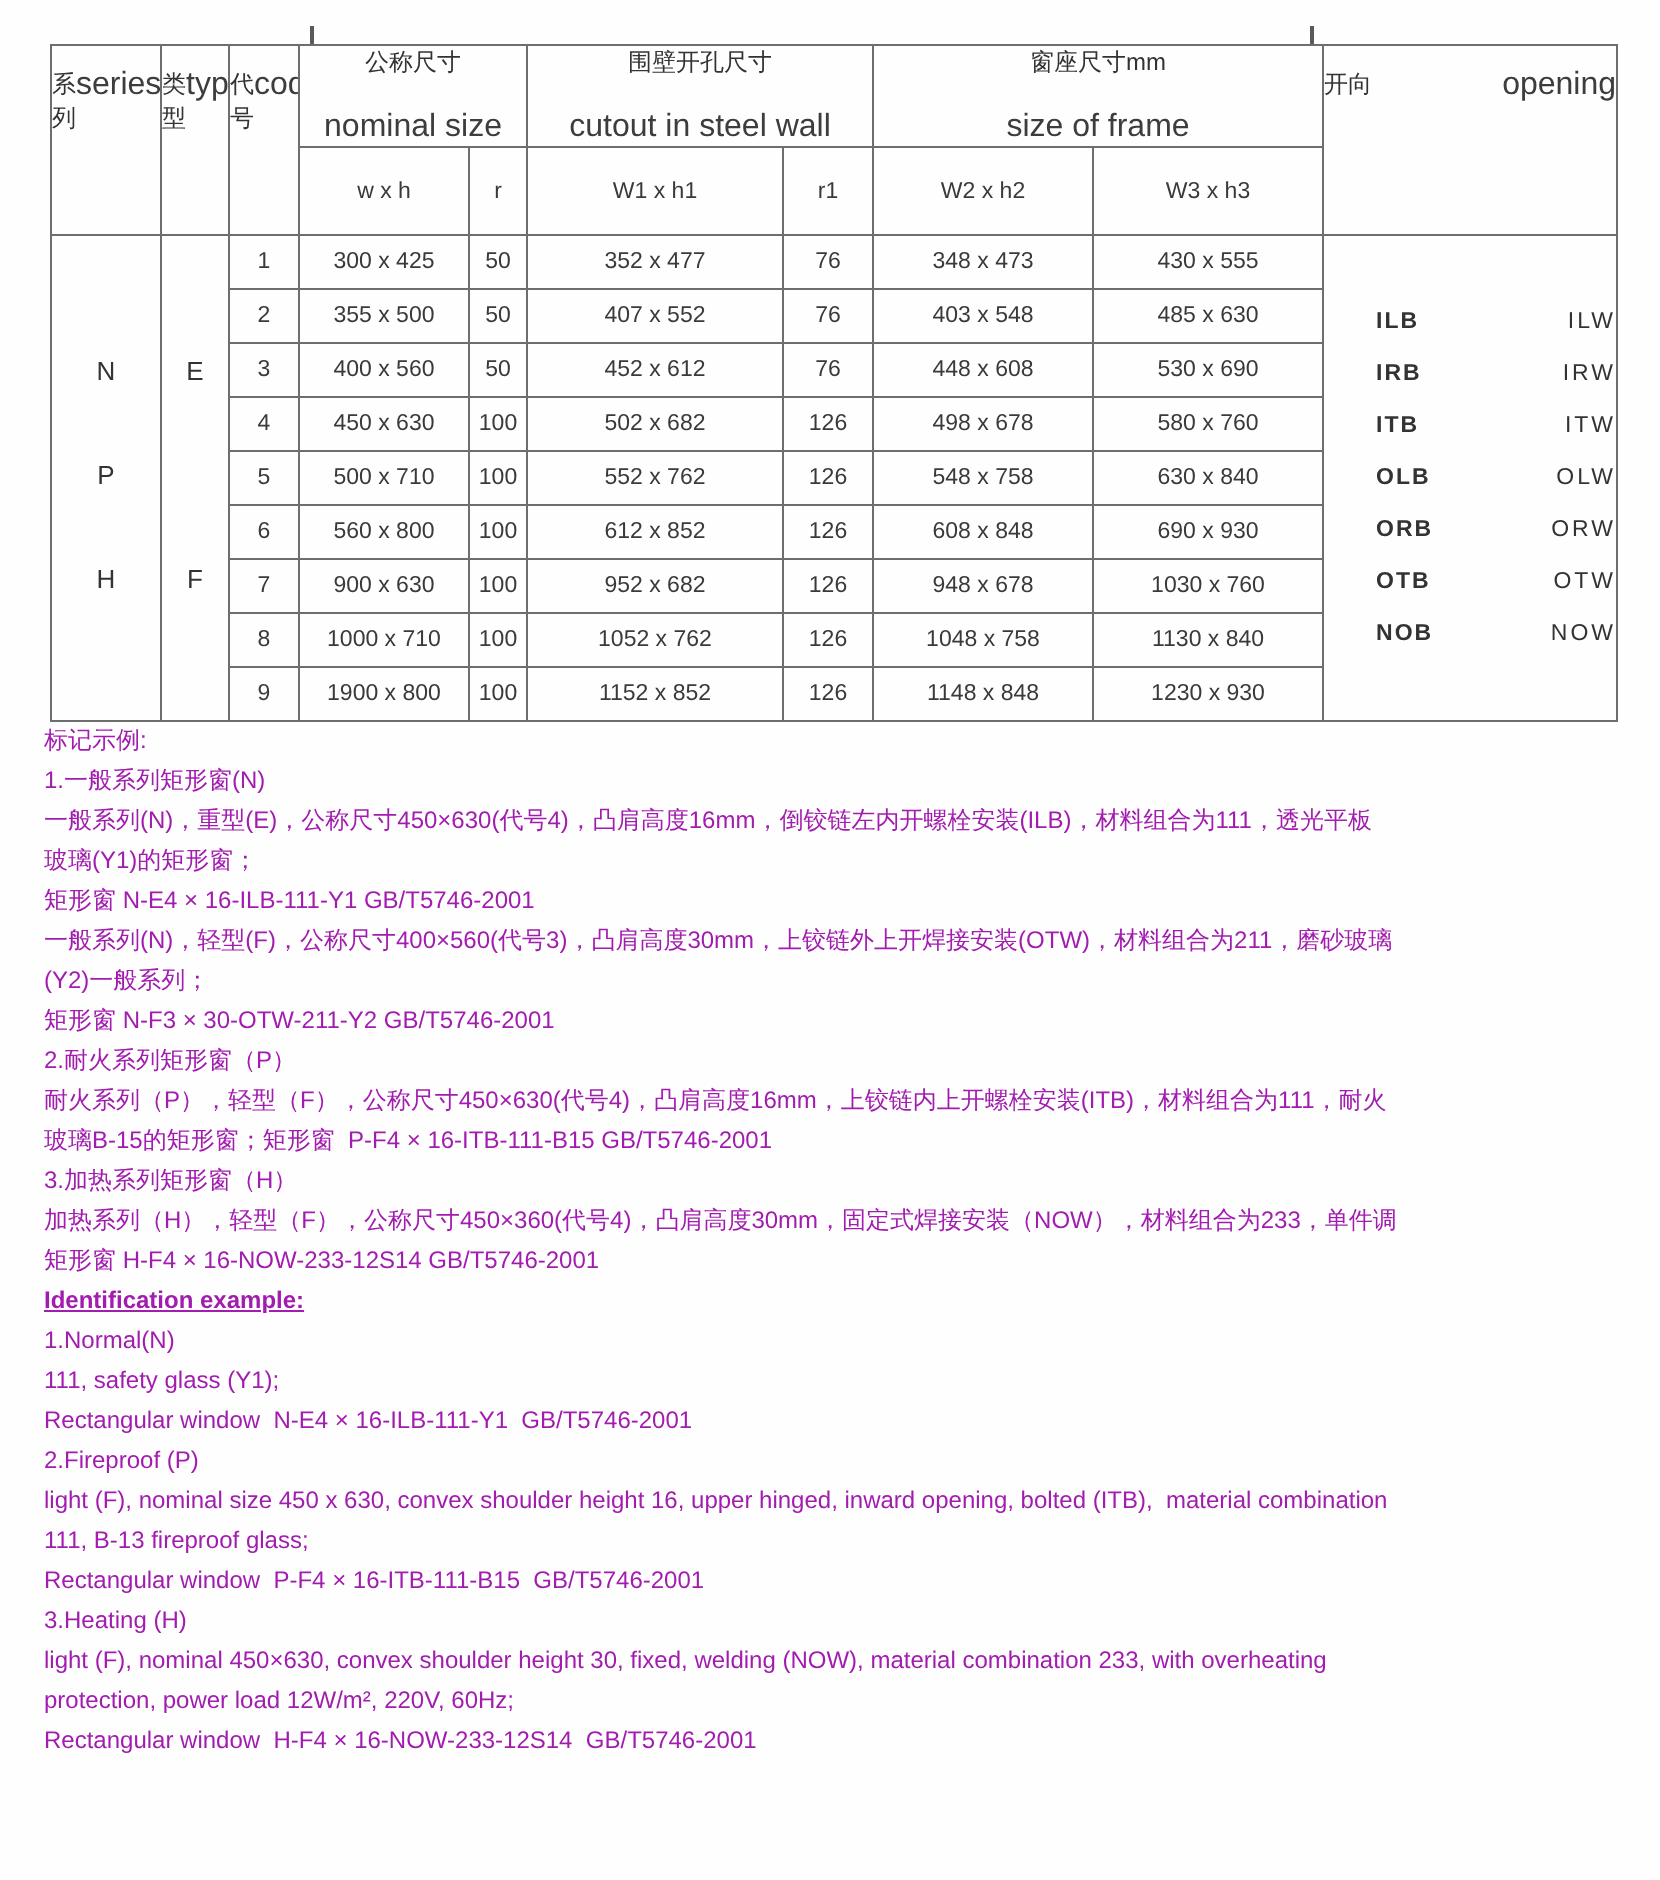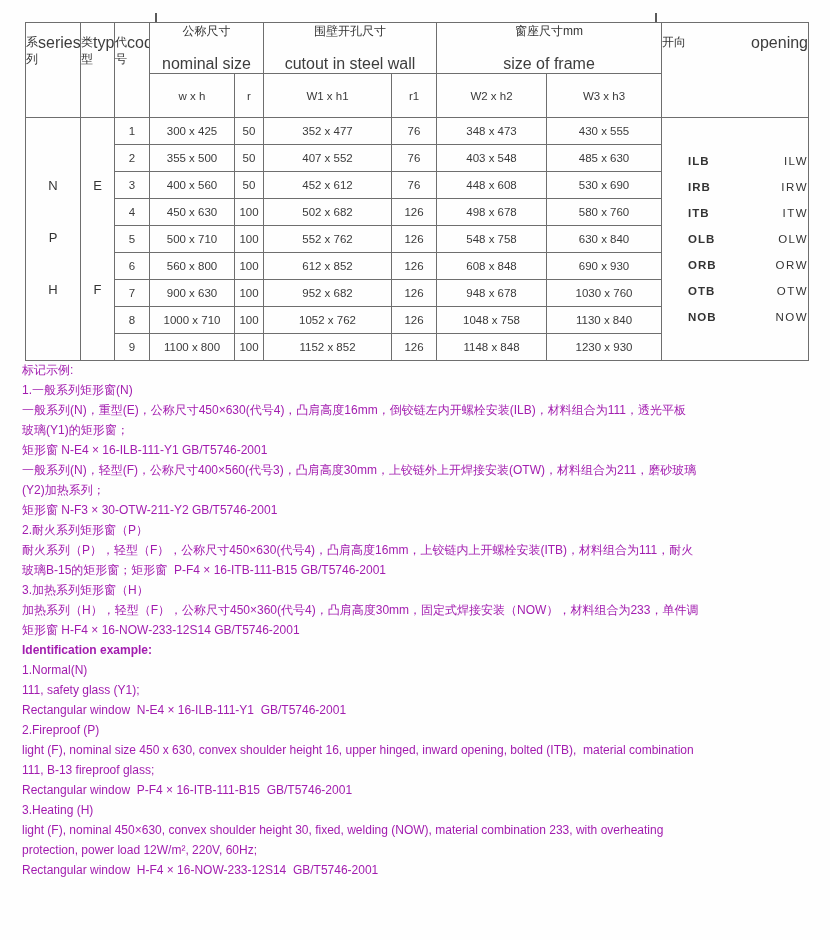--- a/index.html
+++ b/index.html
@@ -246,7 +246,7 @@
         </tr>
         <tr>
           <td>9</td>
-          <td>1100 x 800</td>
+          <td>1900 x 800</td>
           <td>100</td>
           <td>1152 x 852</td>
           <td>126</td>

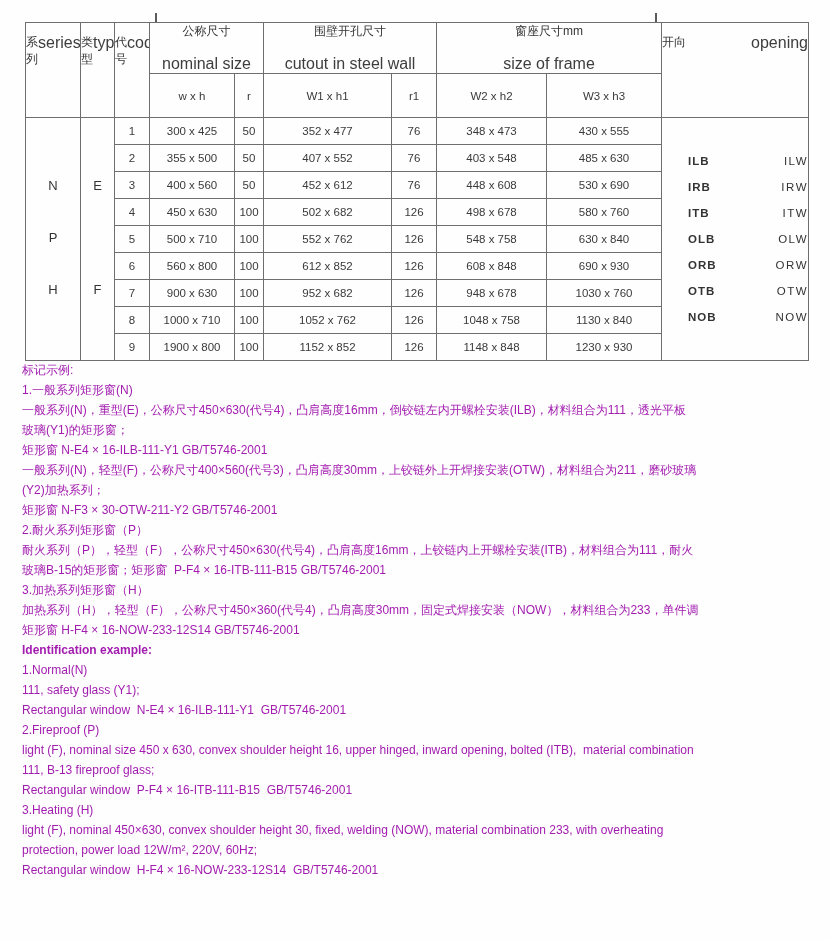--- a/index.html
+++ b/index.html
@@ -263,7 +263,7 @@
       <div class="note-line">玻璃(Y1)的矩形窗；</div>
       <div class="note-line">矩形窗 N-E4 × 16-ILB-111-Y1 GB/T5746-2001</div>
       <div class="note-line">一般系列(N)，轻型(F)，公称尺寸400×560(代号3)，凸肩高度30mm，上铰链外上开焊接安装(OTW)，材料组合为211，磨砂玻璃</div>
-      <div class="note-line">(Y2)加热系列；</div>
+      <div class="note-line">(Y2)一般系列；</div>
       <div class="note-line">矩形窗 N-F3 × 30-OTW-211-Y2 GB/T5746-2001</div>
       <div class="note-line">2.耐火系列矩形窗（P）</div>
       <div class="note-line">耐火系列（P），轻型（F），公称尺寸450×630(代号4)，凸肩高度16mm，上铰链内上开螺栓安装(ITB)，材料组合为111，耐火</div>

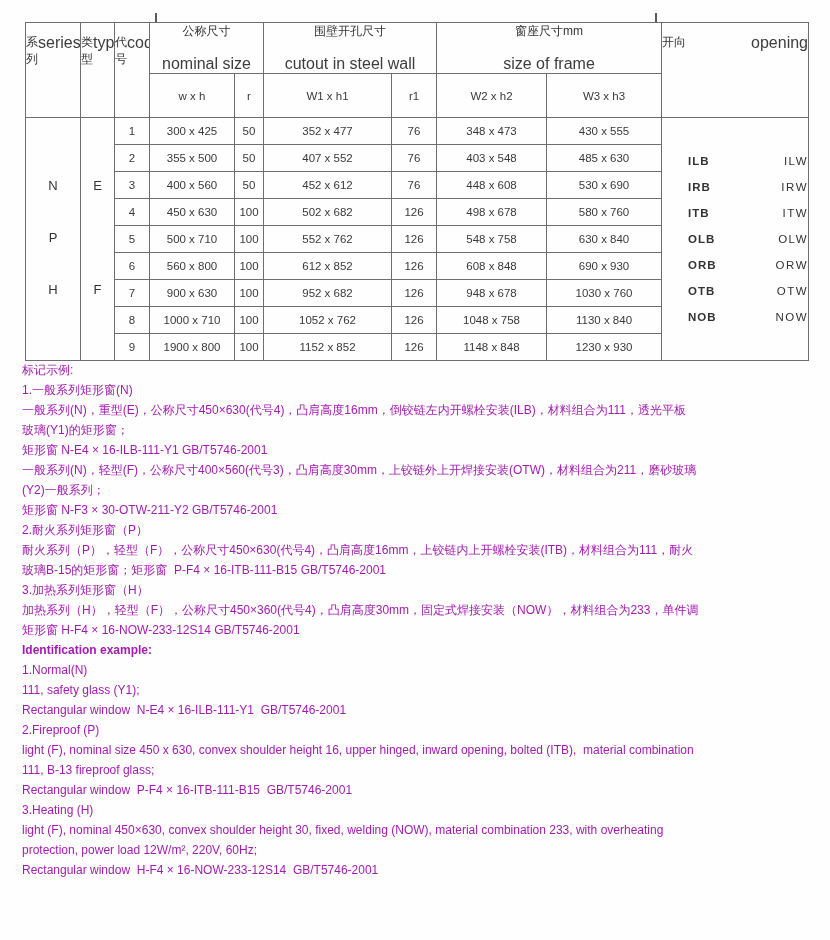--- a/index.html
+++ b/index.html
@@ -48,7 +48,7 @@
   .note-line{
     font-size:12px; line-height:20px; color:#a21caf; white-space:pre;
   }
-  .note-line.bold{font-weight:bold;}
+  .note-line.bold{font-weight:bold;text-decoration:underline;}
 </style>
 </head>
 <body>

